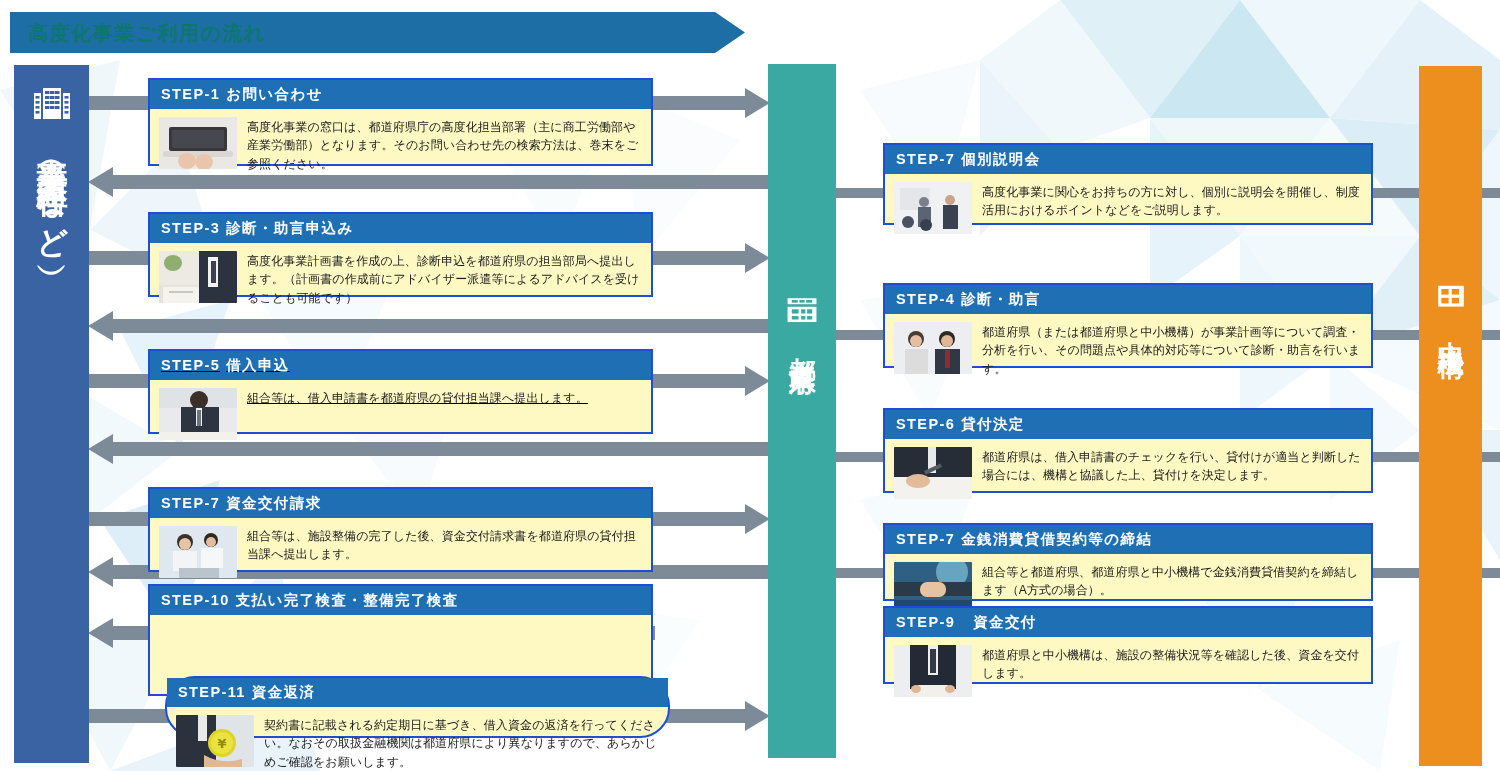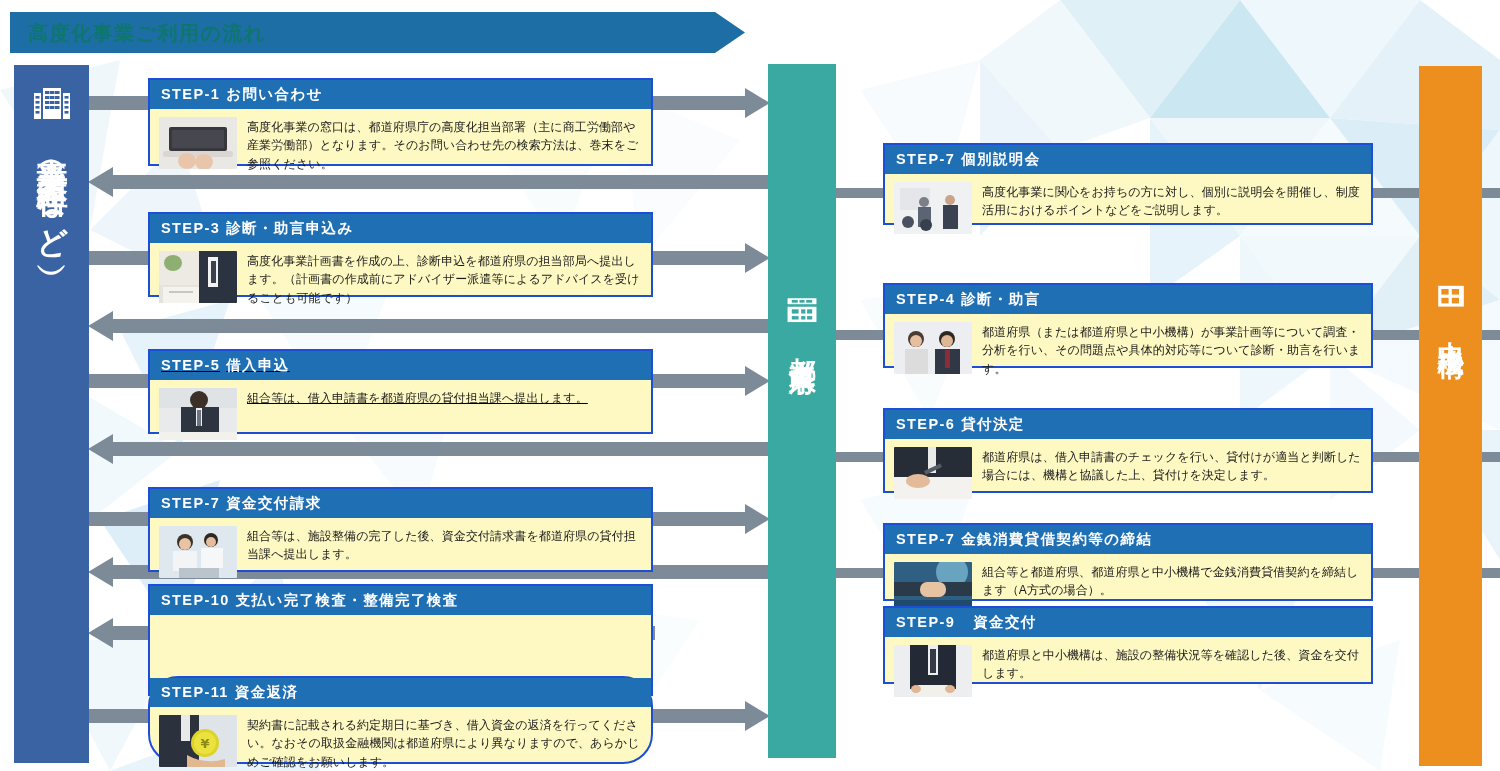--- a/index.html
+++ b/index.html
@@ -485,7 +485,7 @@
     </div>
   </div>
 
-  <div class="step-card" style="left:148px; top:676px; width:505px; height:88px;border-radius:30px;">
+  <div class="step-card" style="left:165px; top:676px; width:505px; height:62px;border-radius:30px;">
     <div class="step-head">
       <span class="step-no">STEP-11</span><span>資金返済</span>
     </div>

